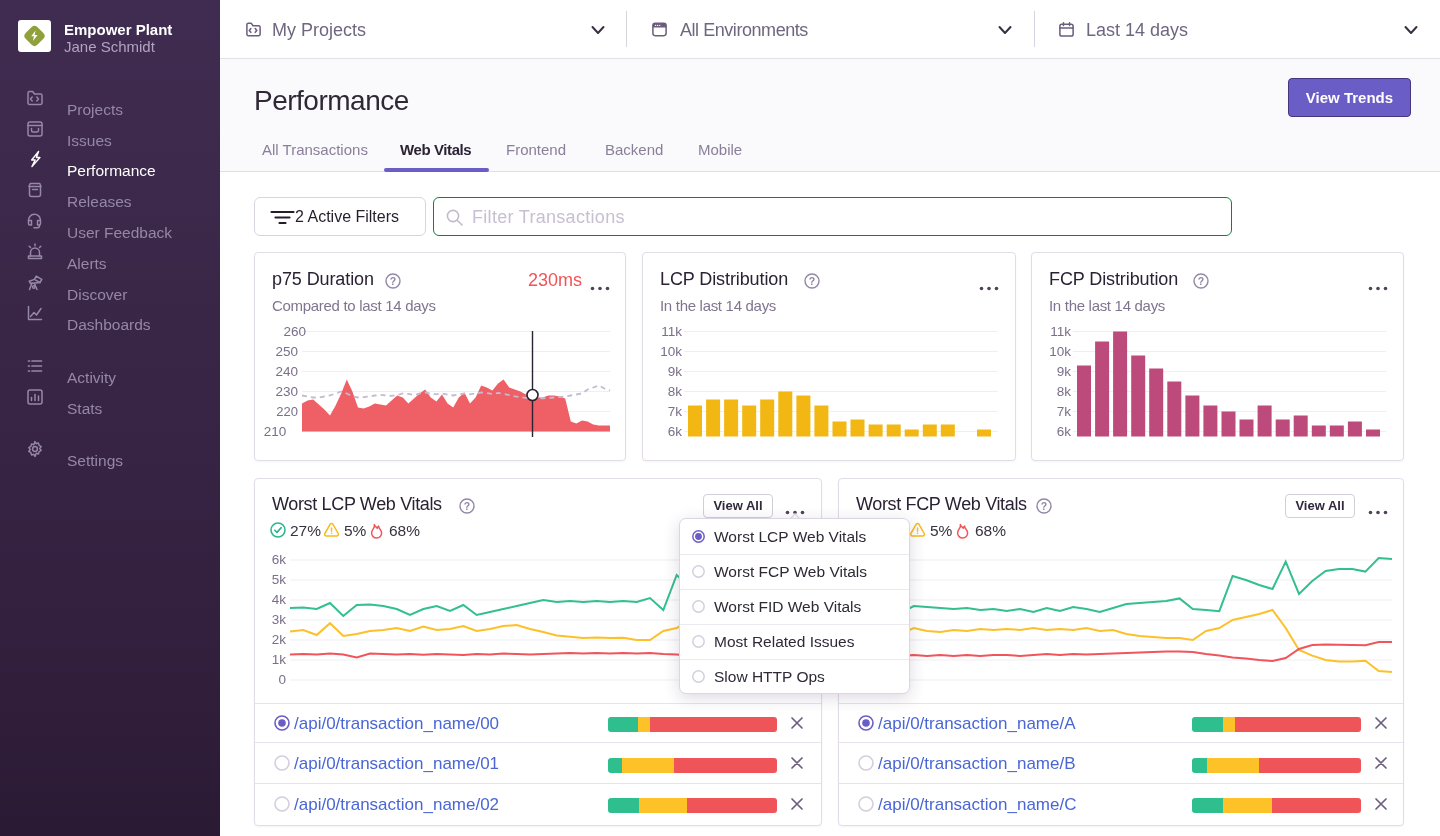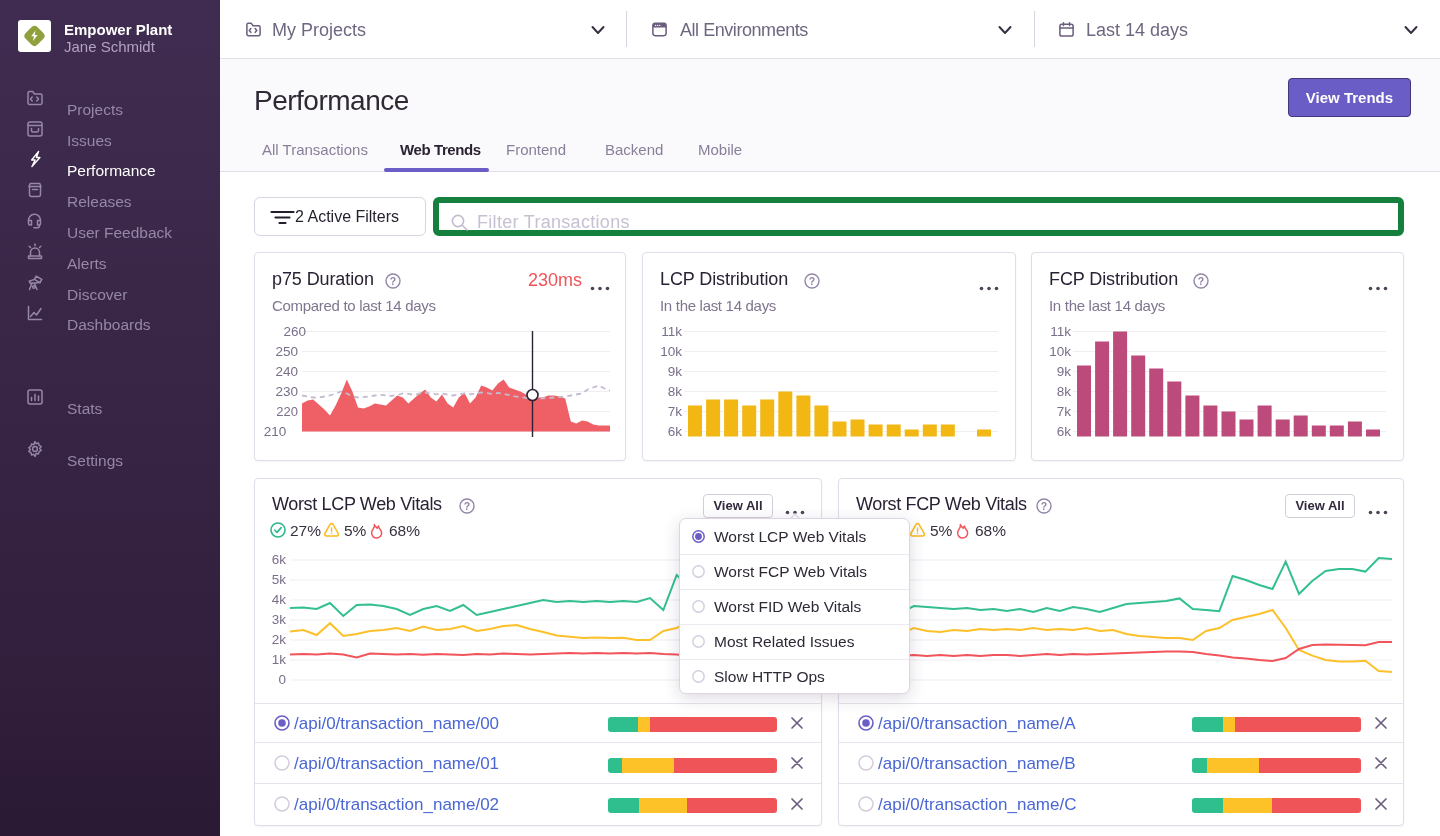--- a/index.html
+++ b/index.html
@@ -204,7 +204,7 @@
   <div id="ptitle" class="abs">Performance</div>
   <div id="viewtrends" class="abs">View Trends</div>
   <div class="tab abs" style="left:262px">All Transactions</div>
-  <div class="tab active abs" style="left:400px">Web Trends</div>
+  <div class="tab active abs" style="left:400px">Web Vitals</div>
   <div class="tab abs" style="left:506px">Frontend</div>
   <div class="tab abs" style="left:605px">Backend</div>
   <div class="tab abs" style="left:698px">Mobile</div>

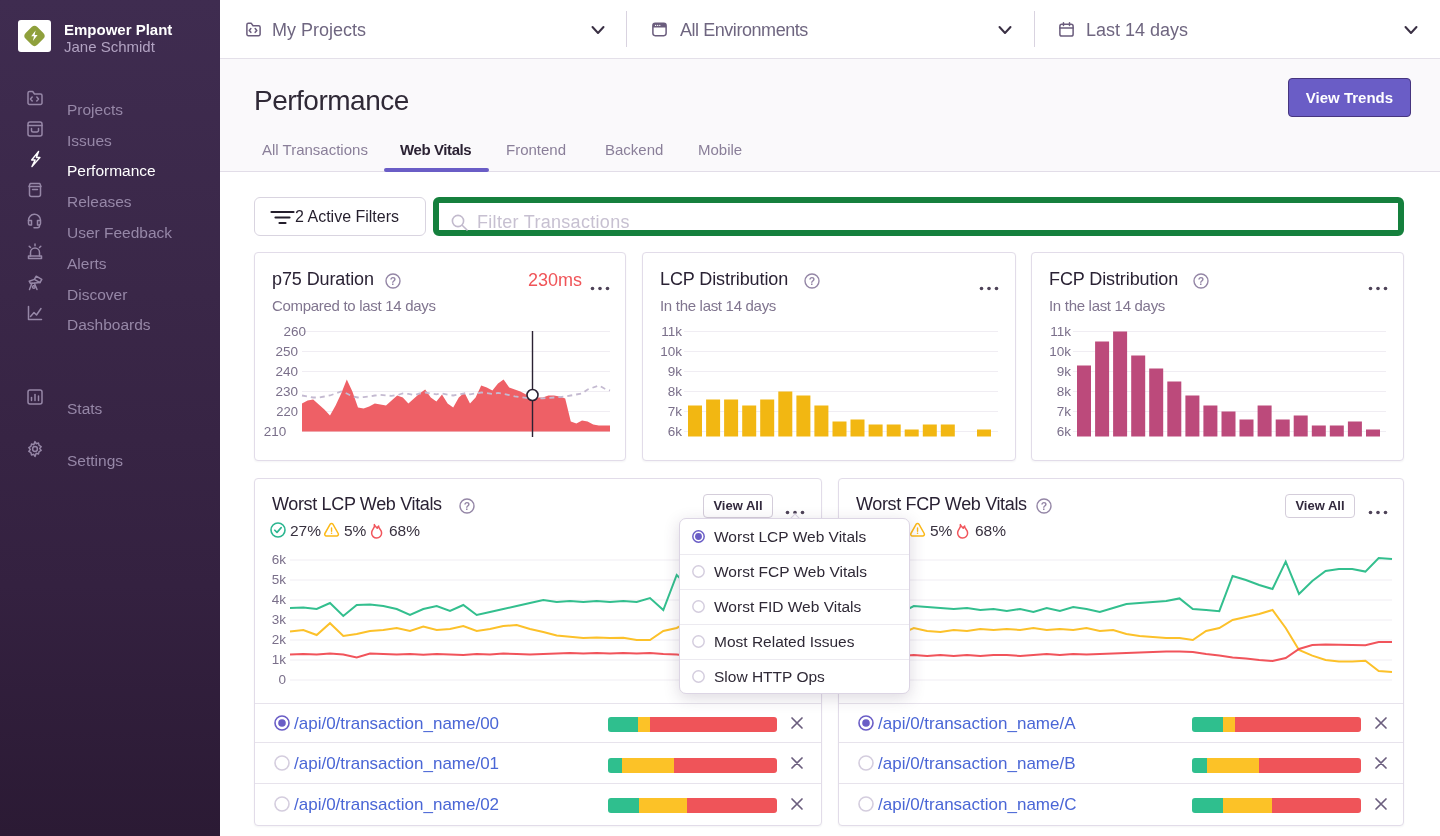--- a/index.html
+++ b/index.html
@@ -38,7 +38,7 @@
 
 #filterbtn { left:254px; top:197px; width:172px; height:39px; background:#fff; border:1px solid #d9d4e0; border-radius:6px; }
 #filterbtn .lbl { position:absolute; left:40px; top:10px; font-size:16px; font-weight:normal; color:#241e2c; white-space:nowrap; }
-#searchbox { left:433px; top:197px; width:971px; height:39px; background:#fff; border:6px solid #15803d; border-radius:6px; }
+#searchbox { left:433px; top:197px; width:799px; height:39px; background:#fff; border:1px solid #15803d; border-radius:6px; }
 #searchbox .ph { position:absolute; left:38px; top:9px; font-size:18px; color:#c7c0d1; letter-spacing:0.3px; }
 
 

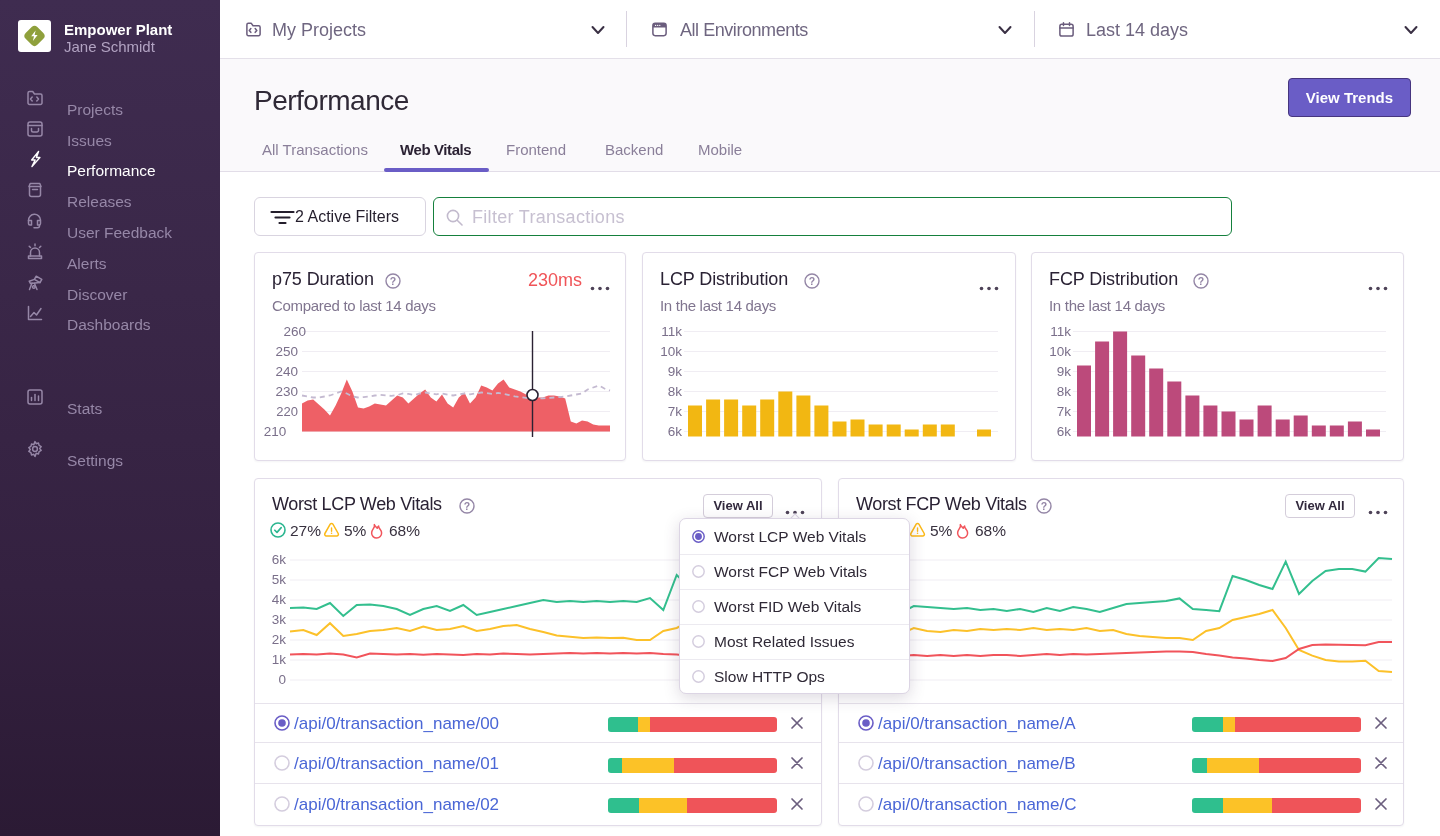--- a/index.html
+++ b/index.html
@@ -135,6 +135,17 @@
             <path d="M4.5 12.5 L8 8.5 L10.5 11 L15 4.5" fill="none" stroke="currentColor" stroke-width="1.5" stroke-linecap="round" stroke-linejoin="round"></path>
           </svg></span>
         <span class="lbl">Dashboards</span>
+      </div>
+<div class="nav-item abs" style="top:350px">
+        <span class="ic"><svg width="18" height="18" viewBox="0 0 18 18">
+            <path d="M2.5 4 h1" fill="none" stroke="currentColor" stroke-width="1.7" stroke-linecap="round" stroke-linejoin="round"></path>
+            <path d="M6 4 h9.5" fill="none" stroke="currentColor" stroke-width="1.7" stroke-linecap="round" stroke-linejoin="round"></path>
+            <path d="M2.5 9 h1" fill="none" stroke="currentColor" stroke-width="1.7" stroke-linecap="round" stroke-linejoin="round"></path>
+            <path d="M6 9 h9.5" fill="none" stroke="currentColor" stroke-width="1.7" stroke-linecap="round" stroke-linejoin="round"></path>
+            <path d="M2.5 14 h1" fill="none" stroke="currentColor" stroke-width="1.7" stroke-linecap="round" stroke-linejoin="round"></path>
+            <path d="M6 14 h9.5" fill="none" stroke="currentColor" stroke-width="1.7" stroke-linecap="round" stroke-linejoin="round"></path>
+          </svg></span>
+        <span class="lbl">Activity</span>
       </div>
 <div class="nav-item abs" style="top:381px">
         <span class="ic"><svg width="18" height="18" viewBox="0 0 18 18">

